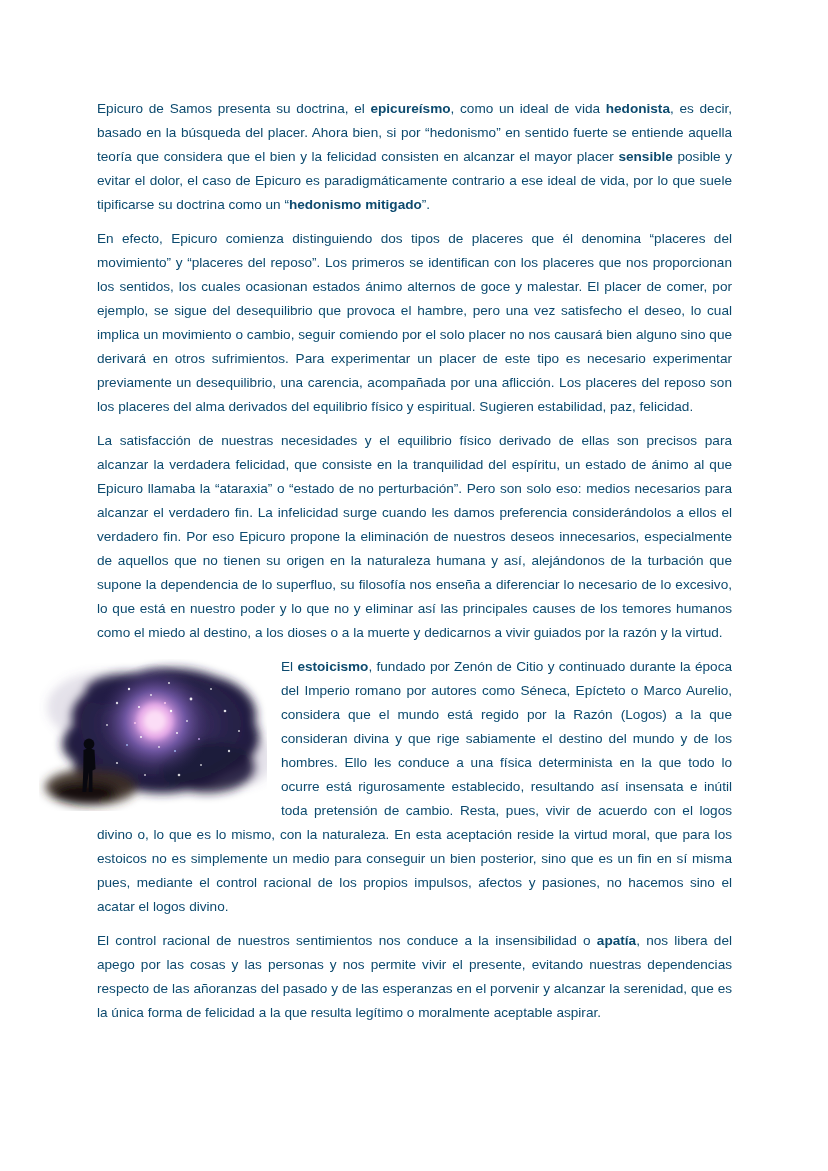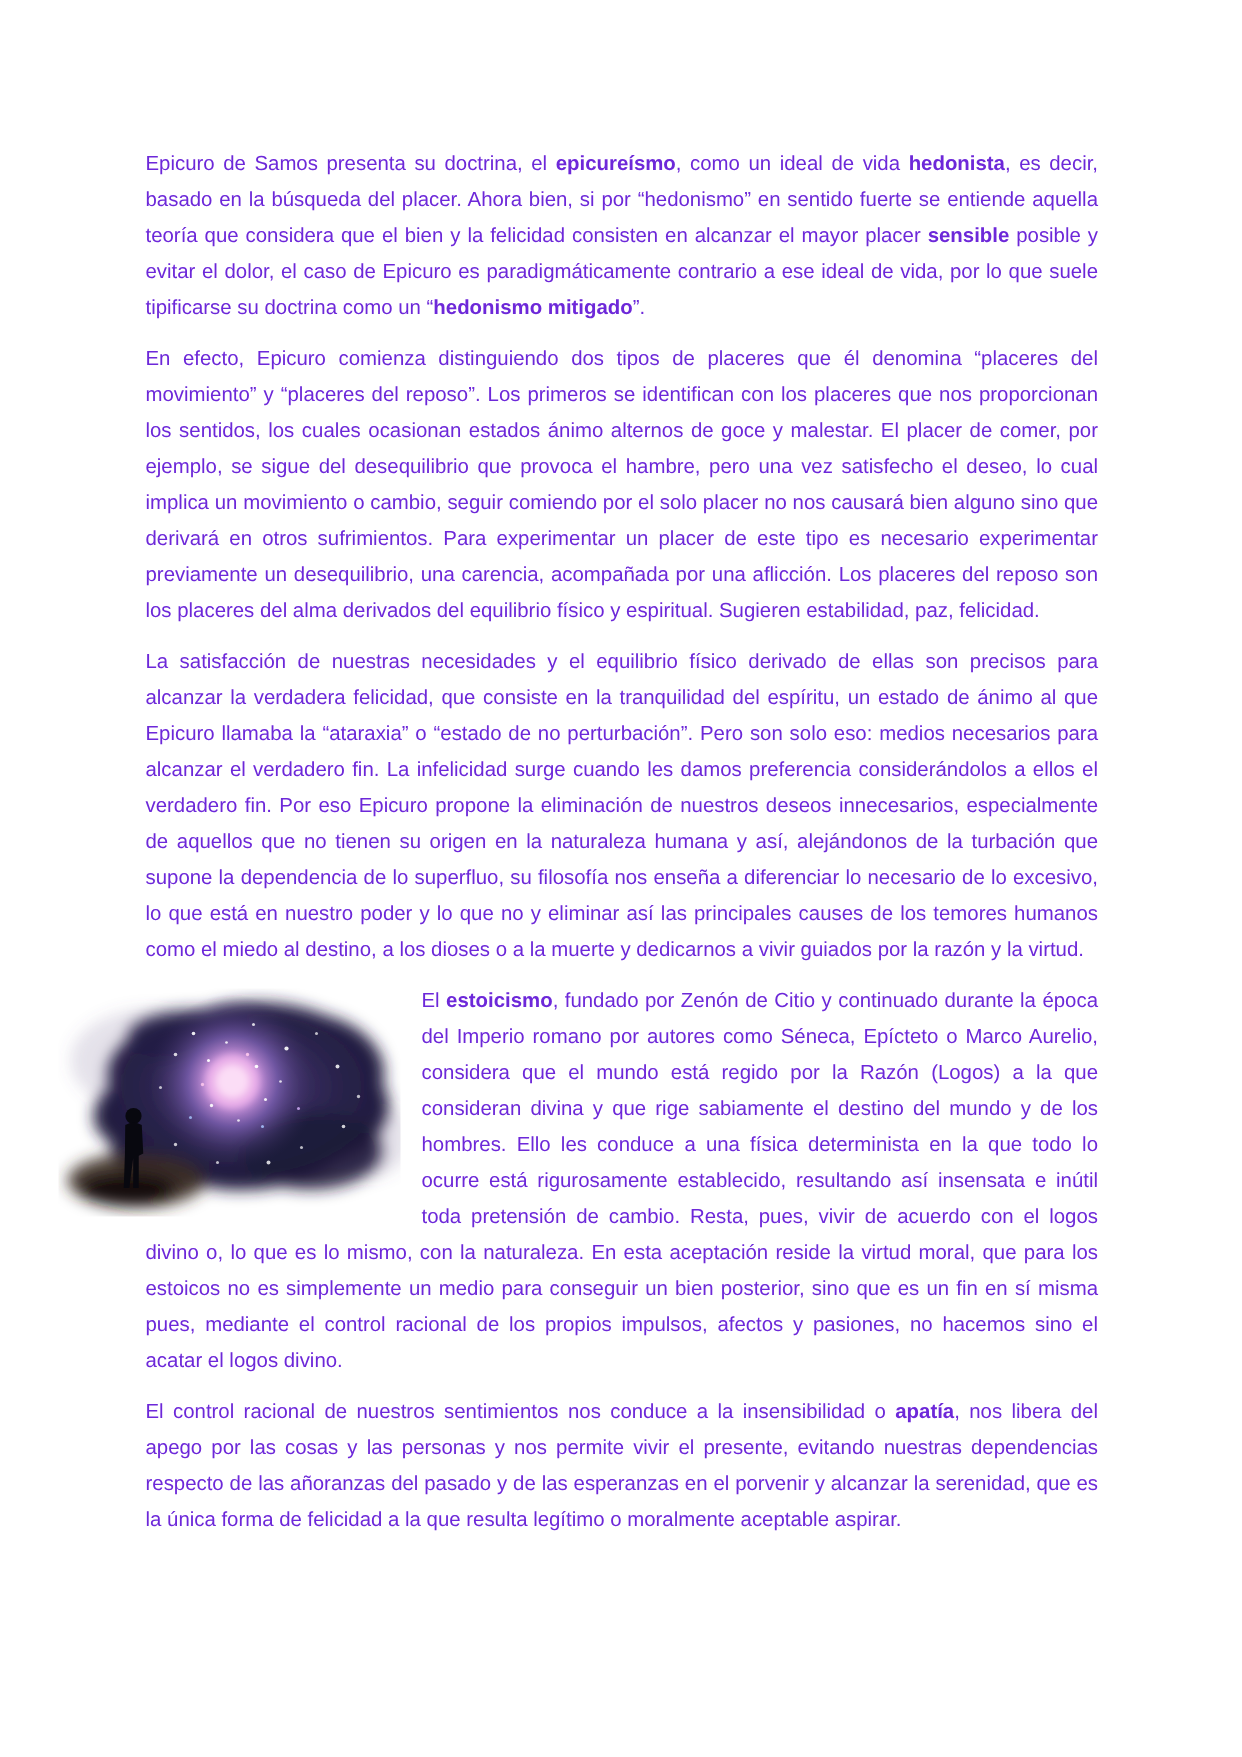--- a/index.html
+++ b/index.html
@@ -18,7 +18,7 @@
     font-family: "Liberation Sans", sans-serif;
     font-size: 13.6px;
     line-height: 24px;
-    color: #6d28d9;
+    color: #0c4a6e;
     overflow: hidden;
   }
   p.doc-par {

